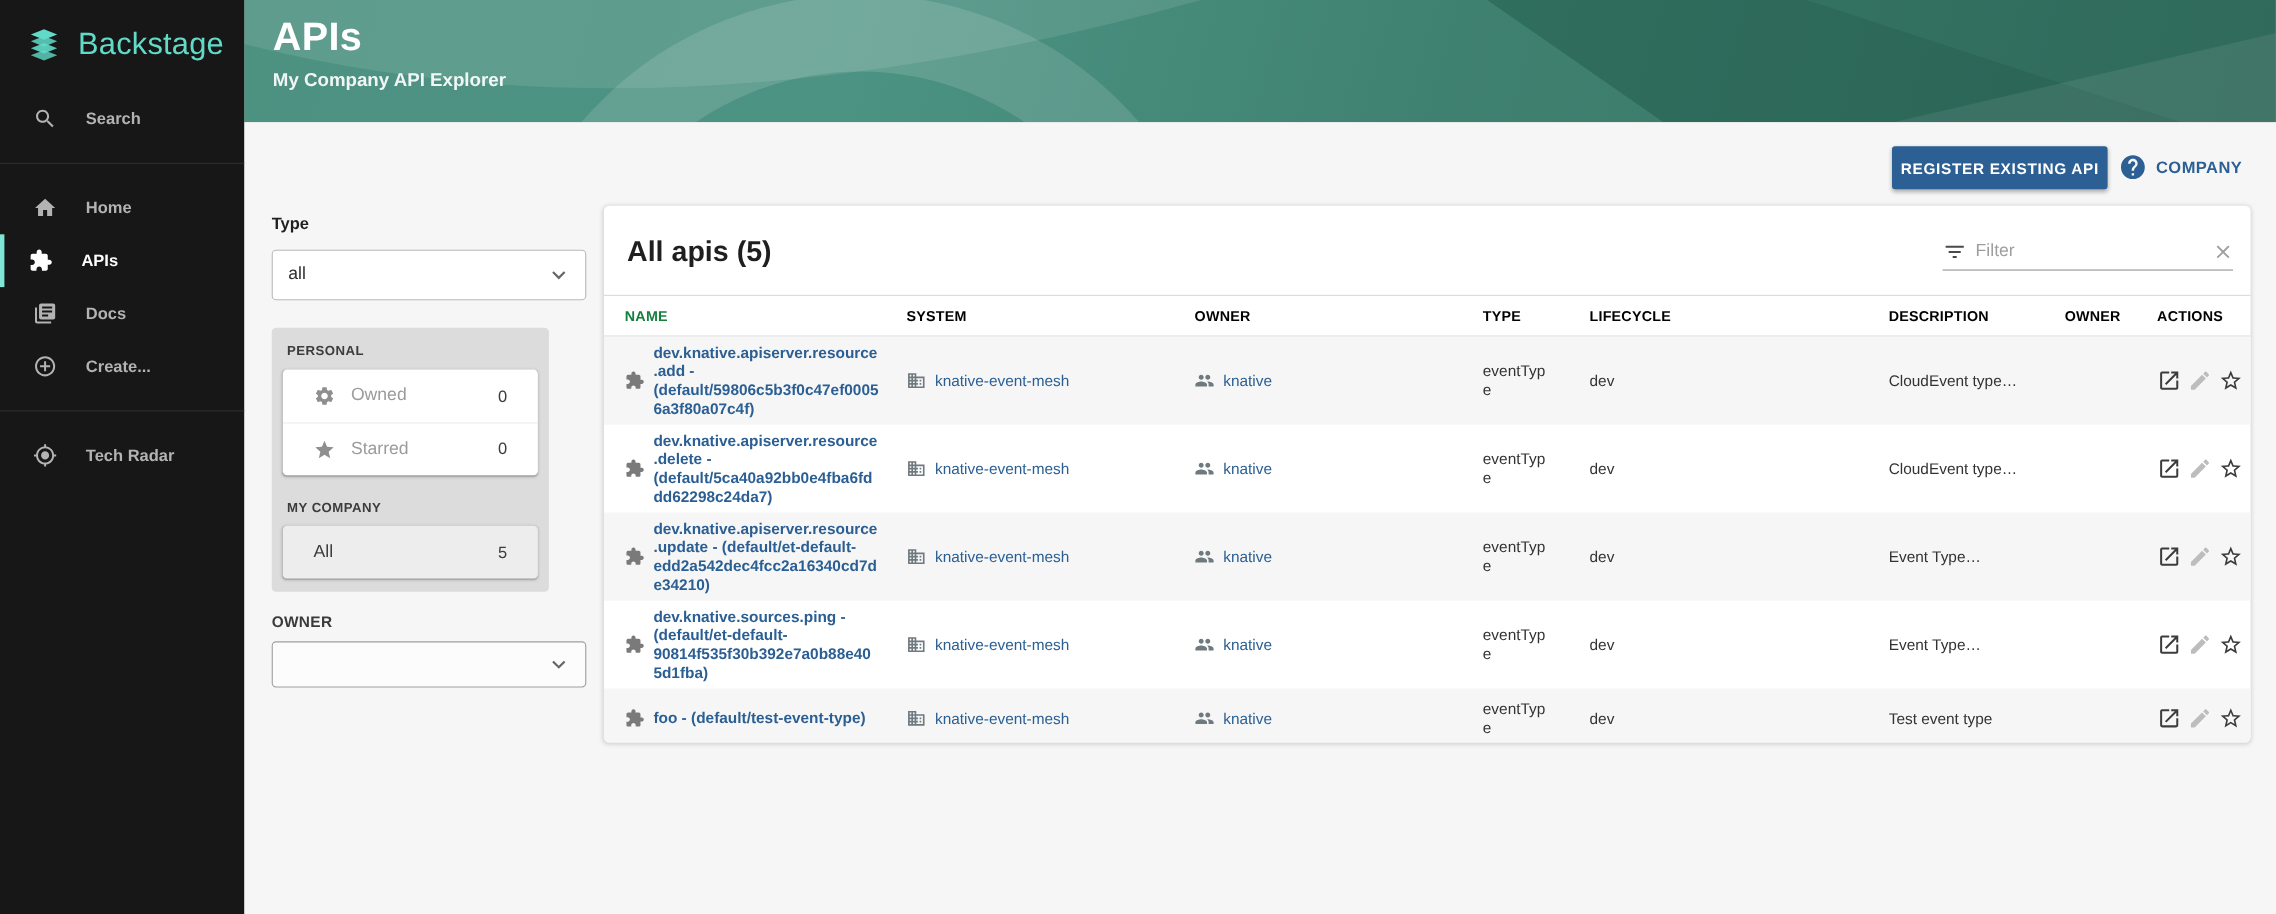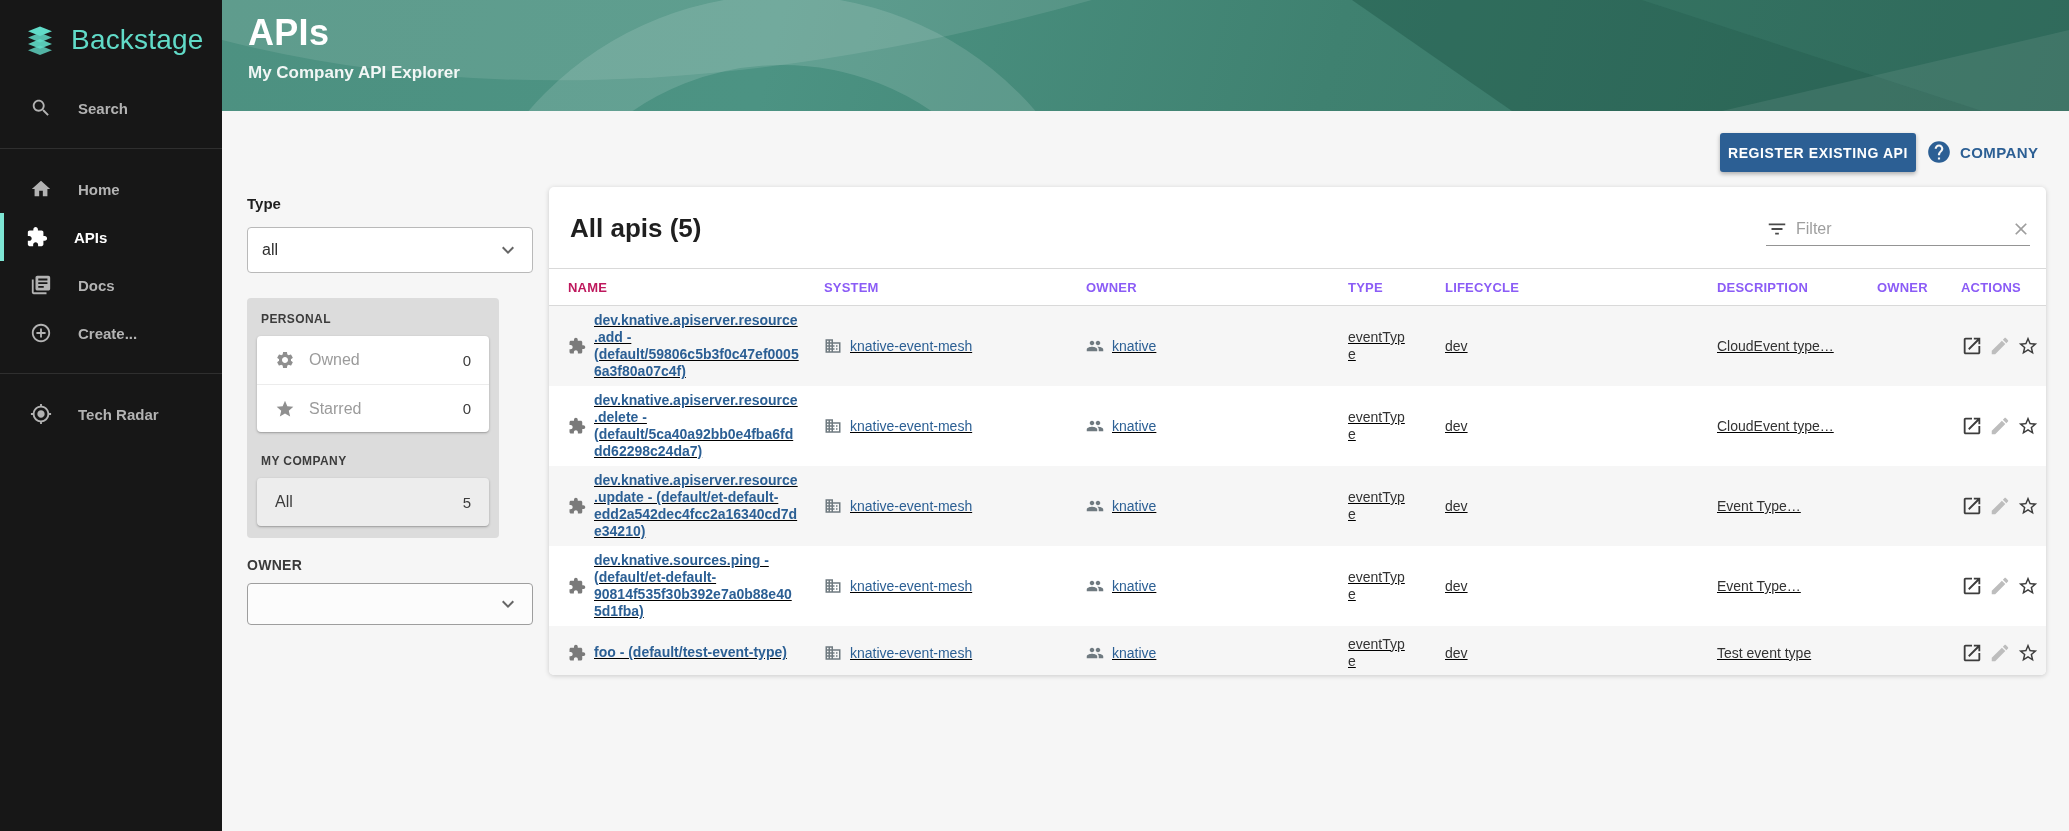--- a/index.html
+++ b/index.html
@@ -82,7 +82,7 @@
   .thead{position:absolute;left:0;top:81px;width:100%;height:38px;border-top:1px solid #d9d9d9;
     border-bottom:1px solid #d9d9d9;}
   .th{font-size:13px;font-weight:bold;color:#8b5cf6;letter-spacing:.2px;cursor:pointer;}
-  .th.sorted{color:#be185d;}
+  .th.sorted{color:#15803d;}
   .tbody{position:absolute;left:0;top:119px;width:100%;text-decoration:underline;}
   .tr{min-height:50px;}
   .tr.odd{background:#f6f6f6;}

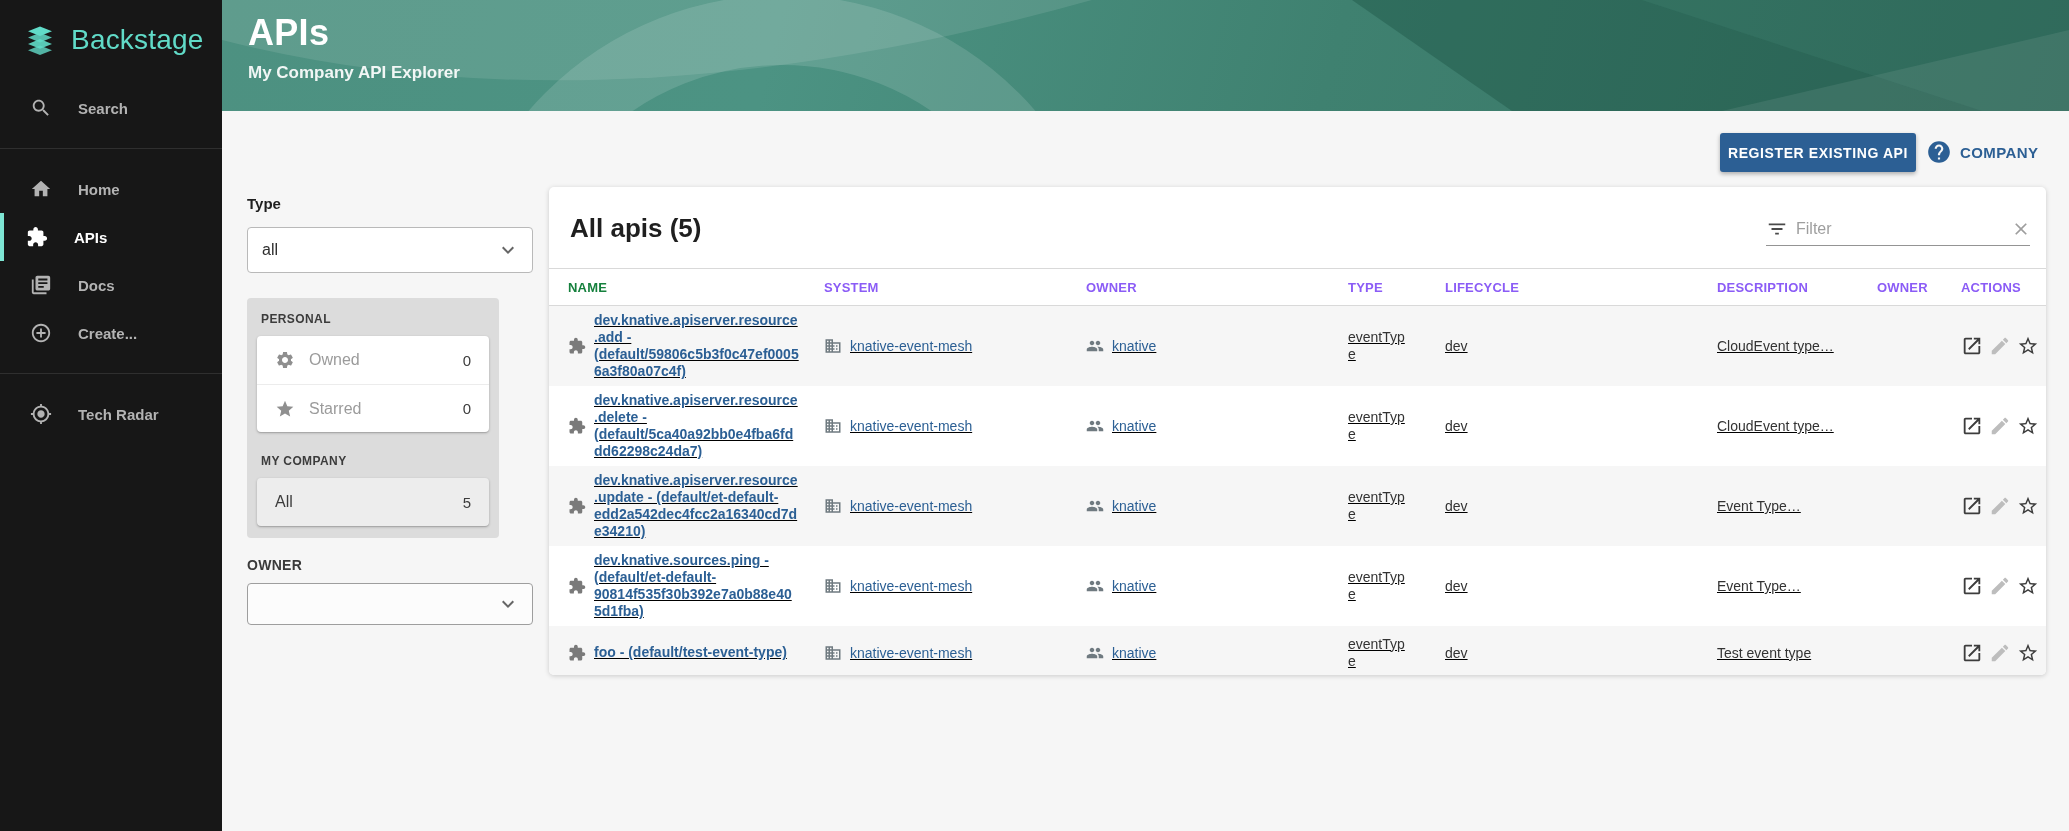--- a/index.html
+++ b/index.html
@@ -81,7 +81,7 @@
     padding-left:19px;padding-right:14px;align-items:center;}
   .thead{position:absolute;left:0;top:81px;width:100%;height:38px;border-top:1px solid #d9d9d9;
     border-bottom:1px solid #d9d9d9;}
-  .th{font-size:13px;font-weight:bold;color:#8b5cf6;letter-spacing:.2px;cursor:pointer;}
+  .th{font-size:13px;font-weight:bold;color:#000000;letter-spacing:.2px;cursor:pointer;}
   .th.sorted{color:#15803d;}
   .tbody{position:absolute;left:0;top:119px;width:100%;text-decoration:underline;}
   .tr{min-height:50px;}

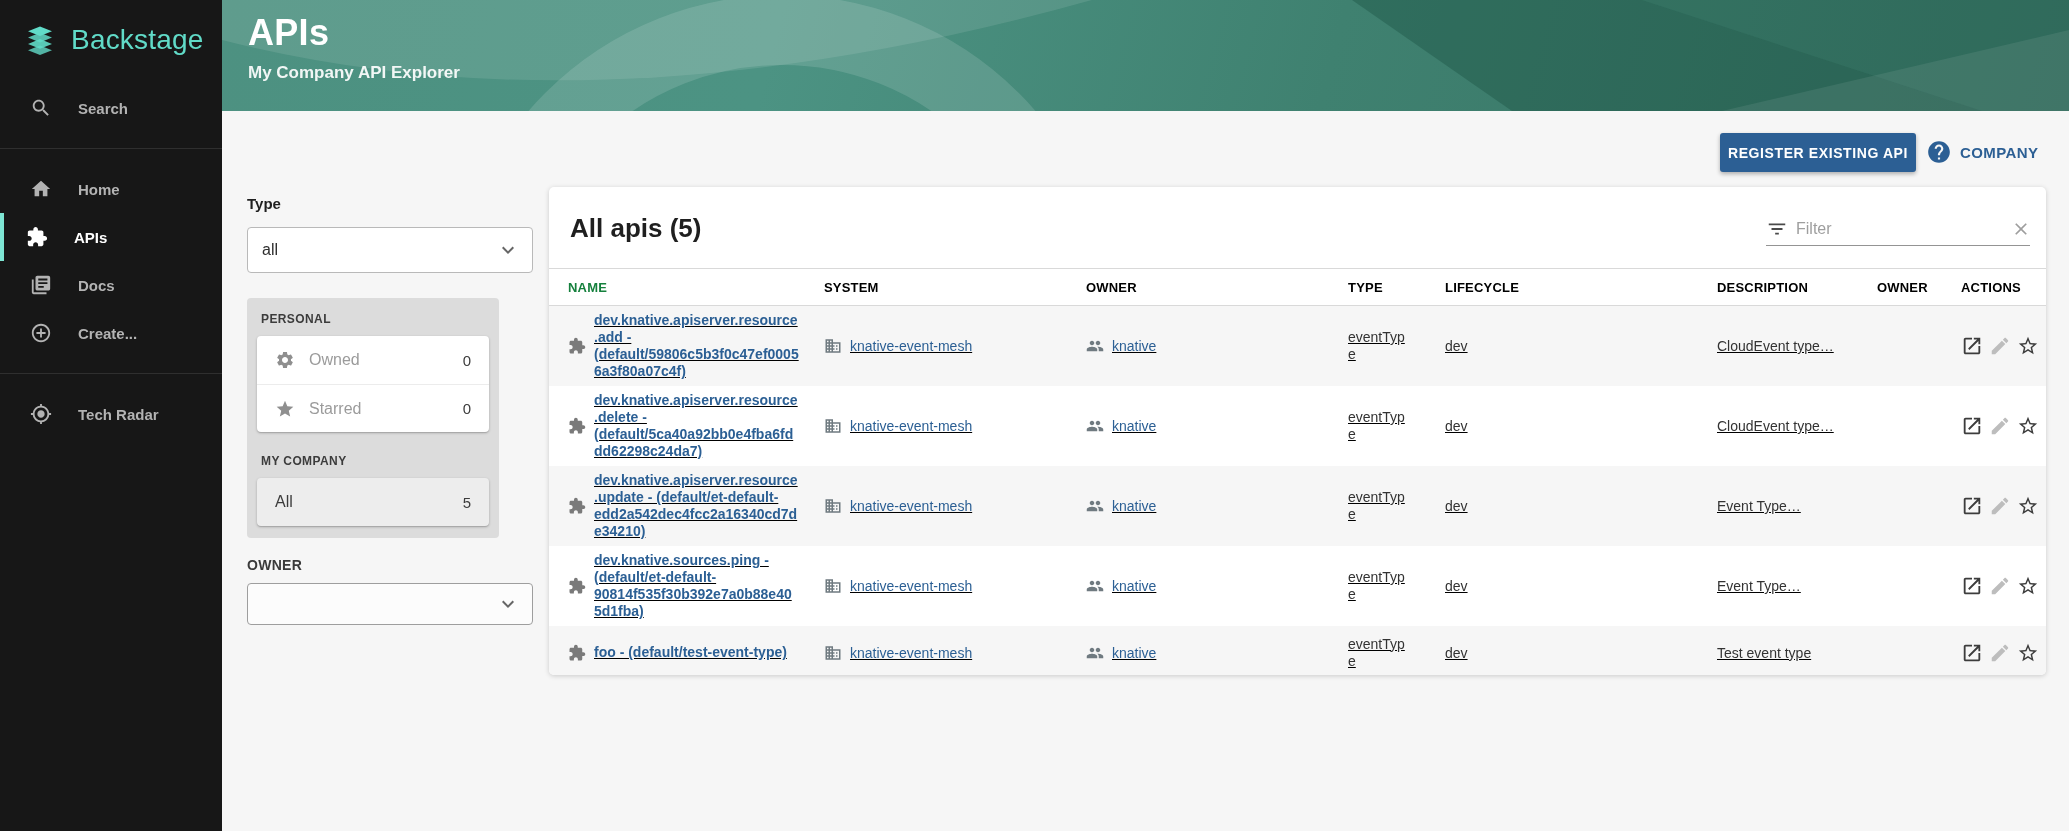--- a/index.html
+++ b/index.html
@@ -83,7 +83,7 @@
     border-bottom:1px solid #d9d9d9;}
   .th{font-size:13px;font-weight:bold;color:#000000;letter-spacing:.2px;cursor:pointer;}
   .th.sorted{color:#15803d;}
-  .tbody{position:absolute;left:0;top:119px;width:100%;text-decoration:underline;}
+  .tbody{position:absolute;left:0;top:119px;width:100%;}
   .tr{min-height:50px;}
   .tr.odd{background:#f6f6f6;}
   .tr.r-tall{height:80px;}

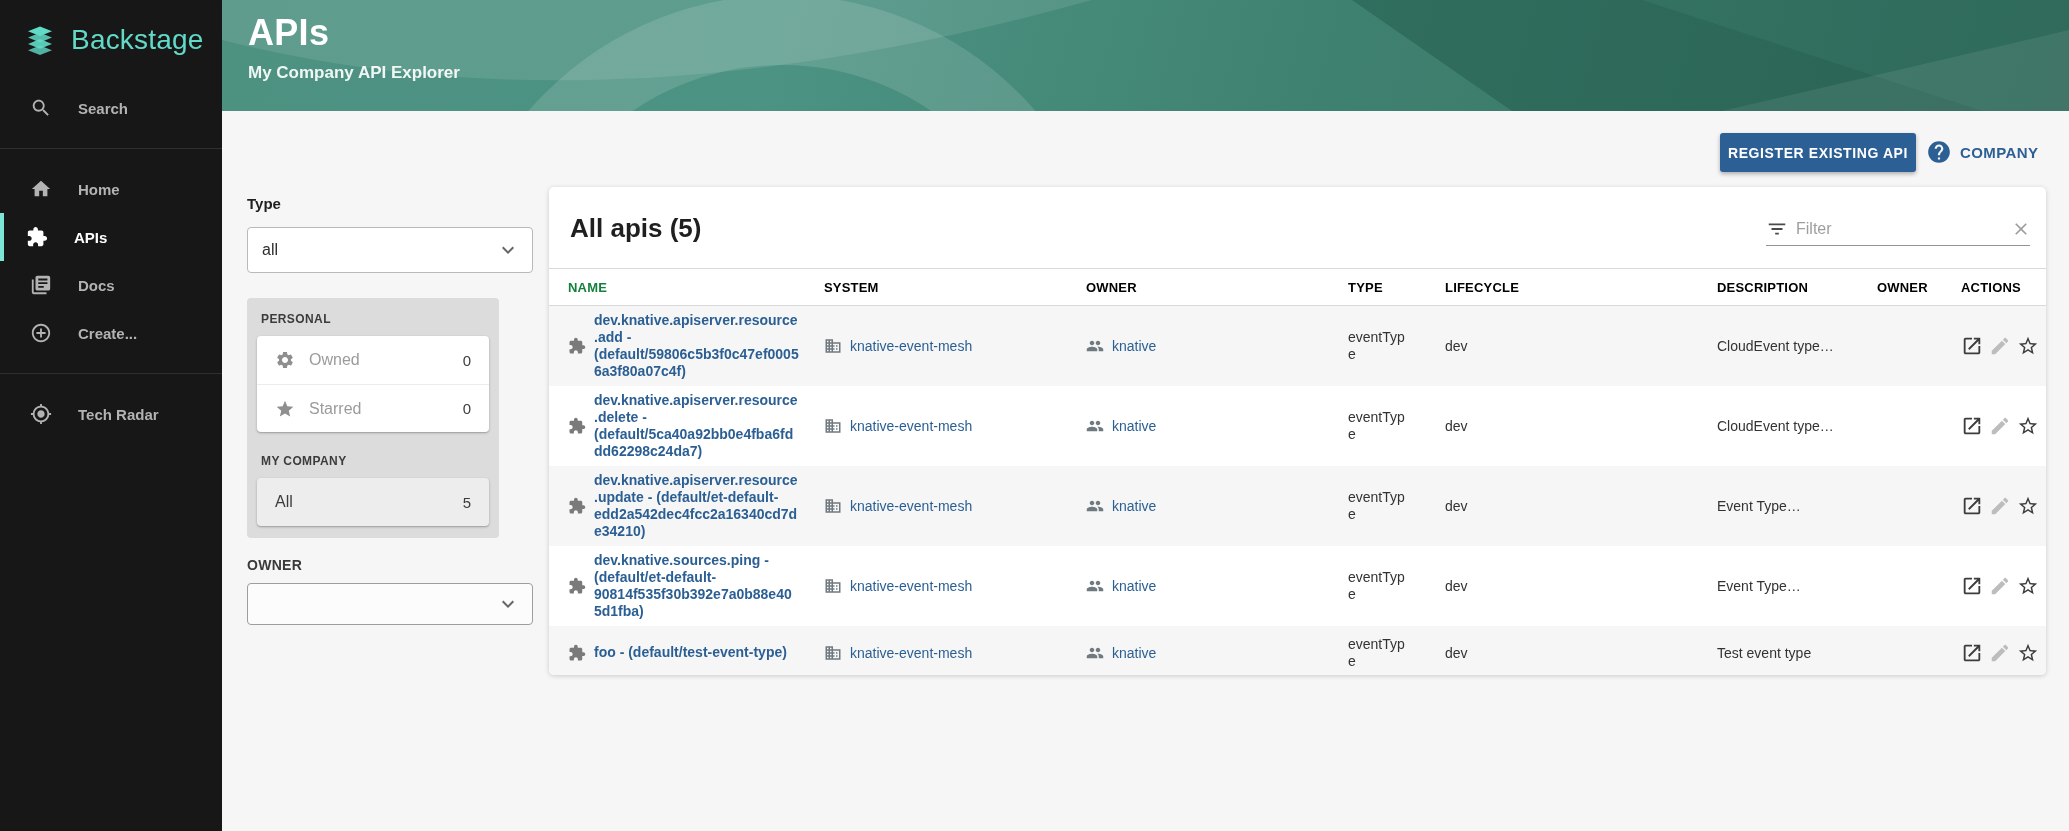--- a/index.html
+++ b/index.html
@@ -58,7 +58,7 @@
   .group-hdr{font-size:12px;font-weight:bold;color:#3c3c3c;letter-spacing:.4px;margin:4px 4px 10px;}
   .group-hdr.second{margin-top:22px;}
   .mcard{background:#fff;border-radius:4px;box-shadow:0 1px 3px rgba(0,0,0,.2),0 1px 1px rgba(0,0,0,.12);overflow:hidden;}
-  .fitem{display:flex;align-items:center;gap:14px;height:48px;padding:0 18px;cursor:pointer;}
+  .fitem{display:flex;align-items:center;gap:14px;height:48px;padding:0 28px;cursor:pointer;}
   .fitem + .fitem{border-top:1px solid #ececec;}
   .fitem svg{width:20px;height:20px;color:#8f8f8f;}
   .fitem .flab{font-size:16px;color:#9b9b9b;flex:1;}

